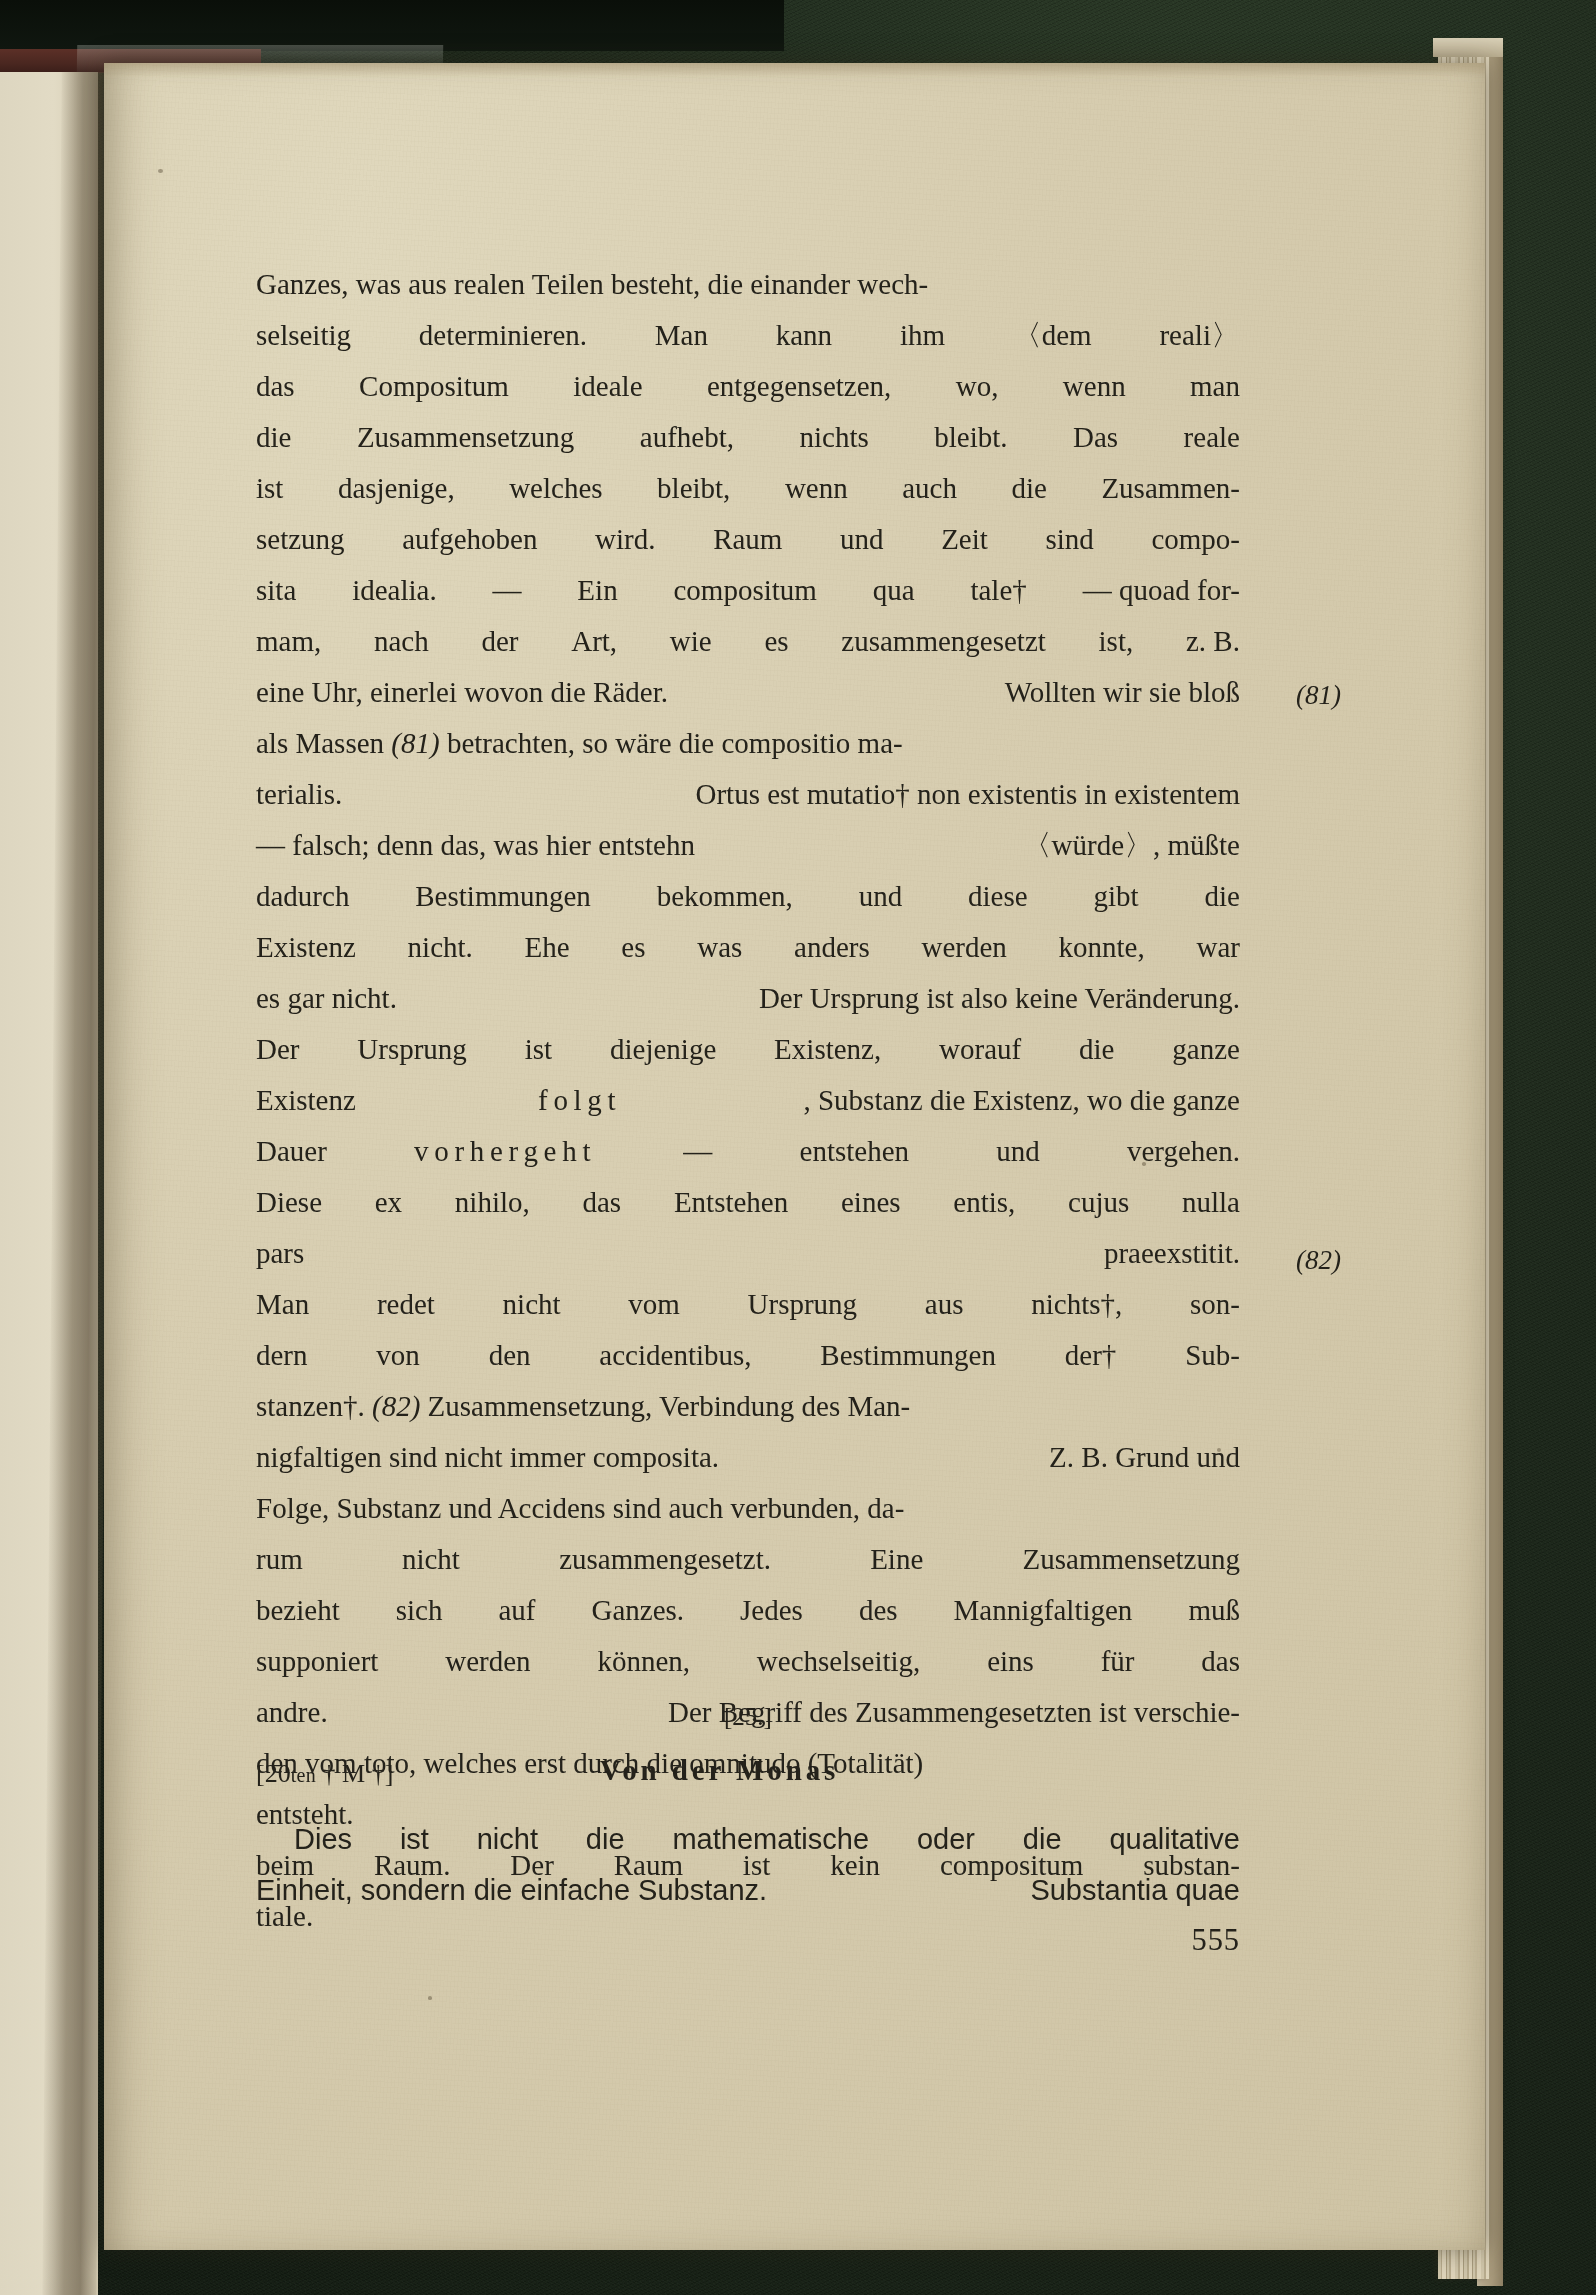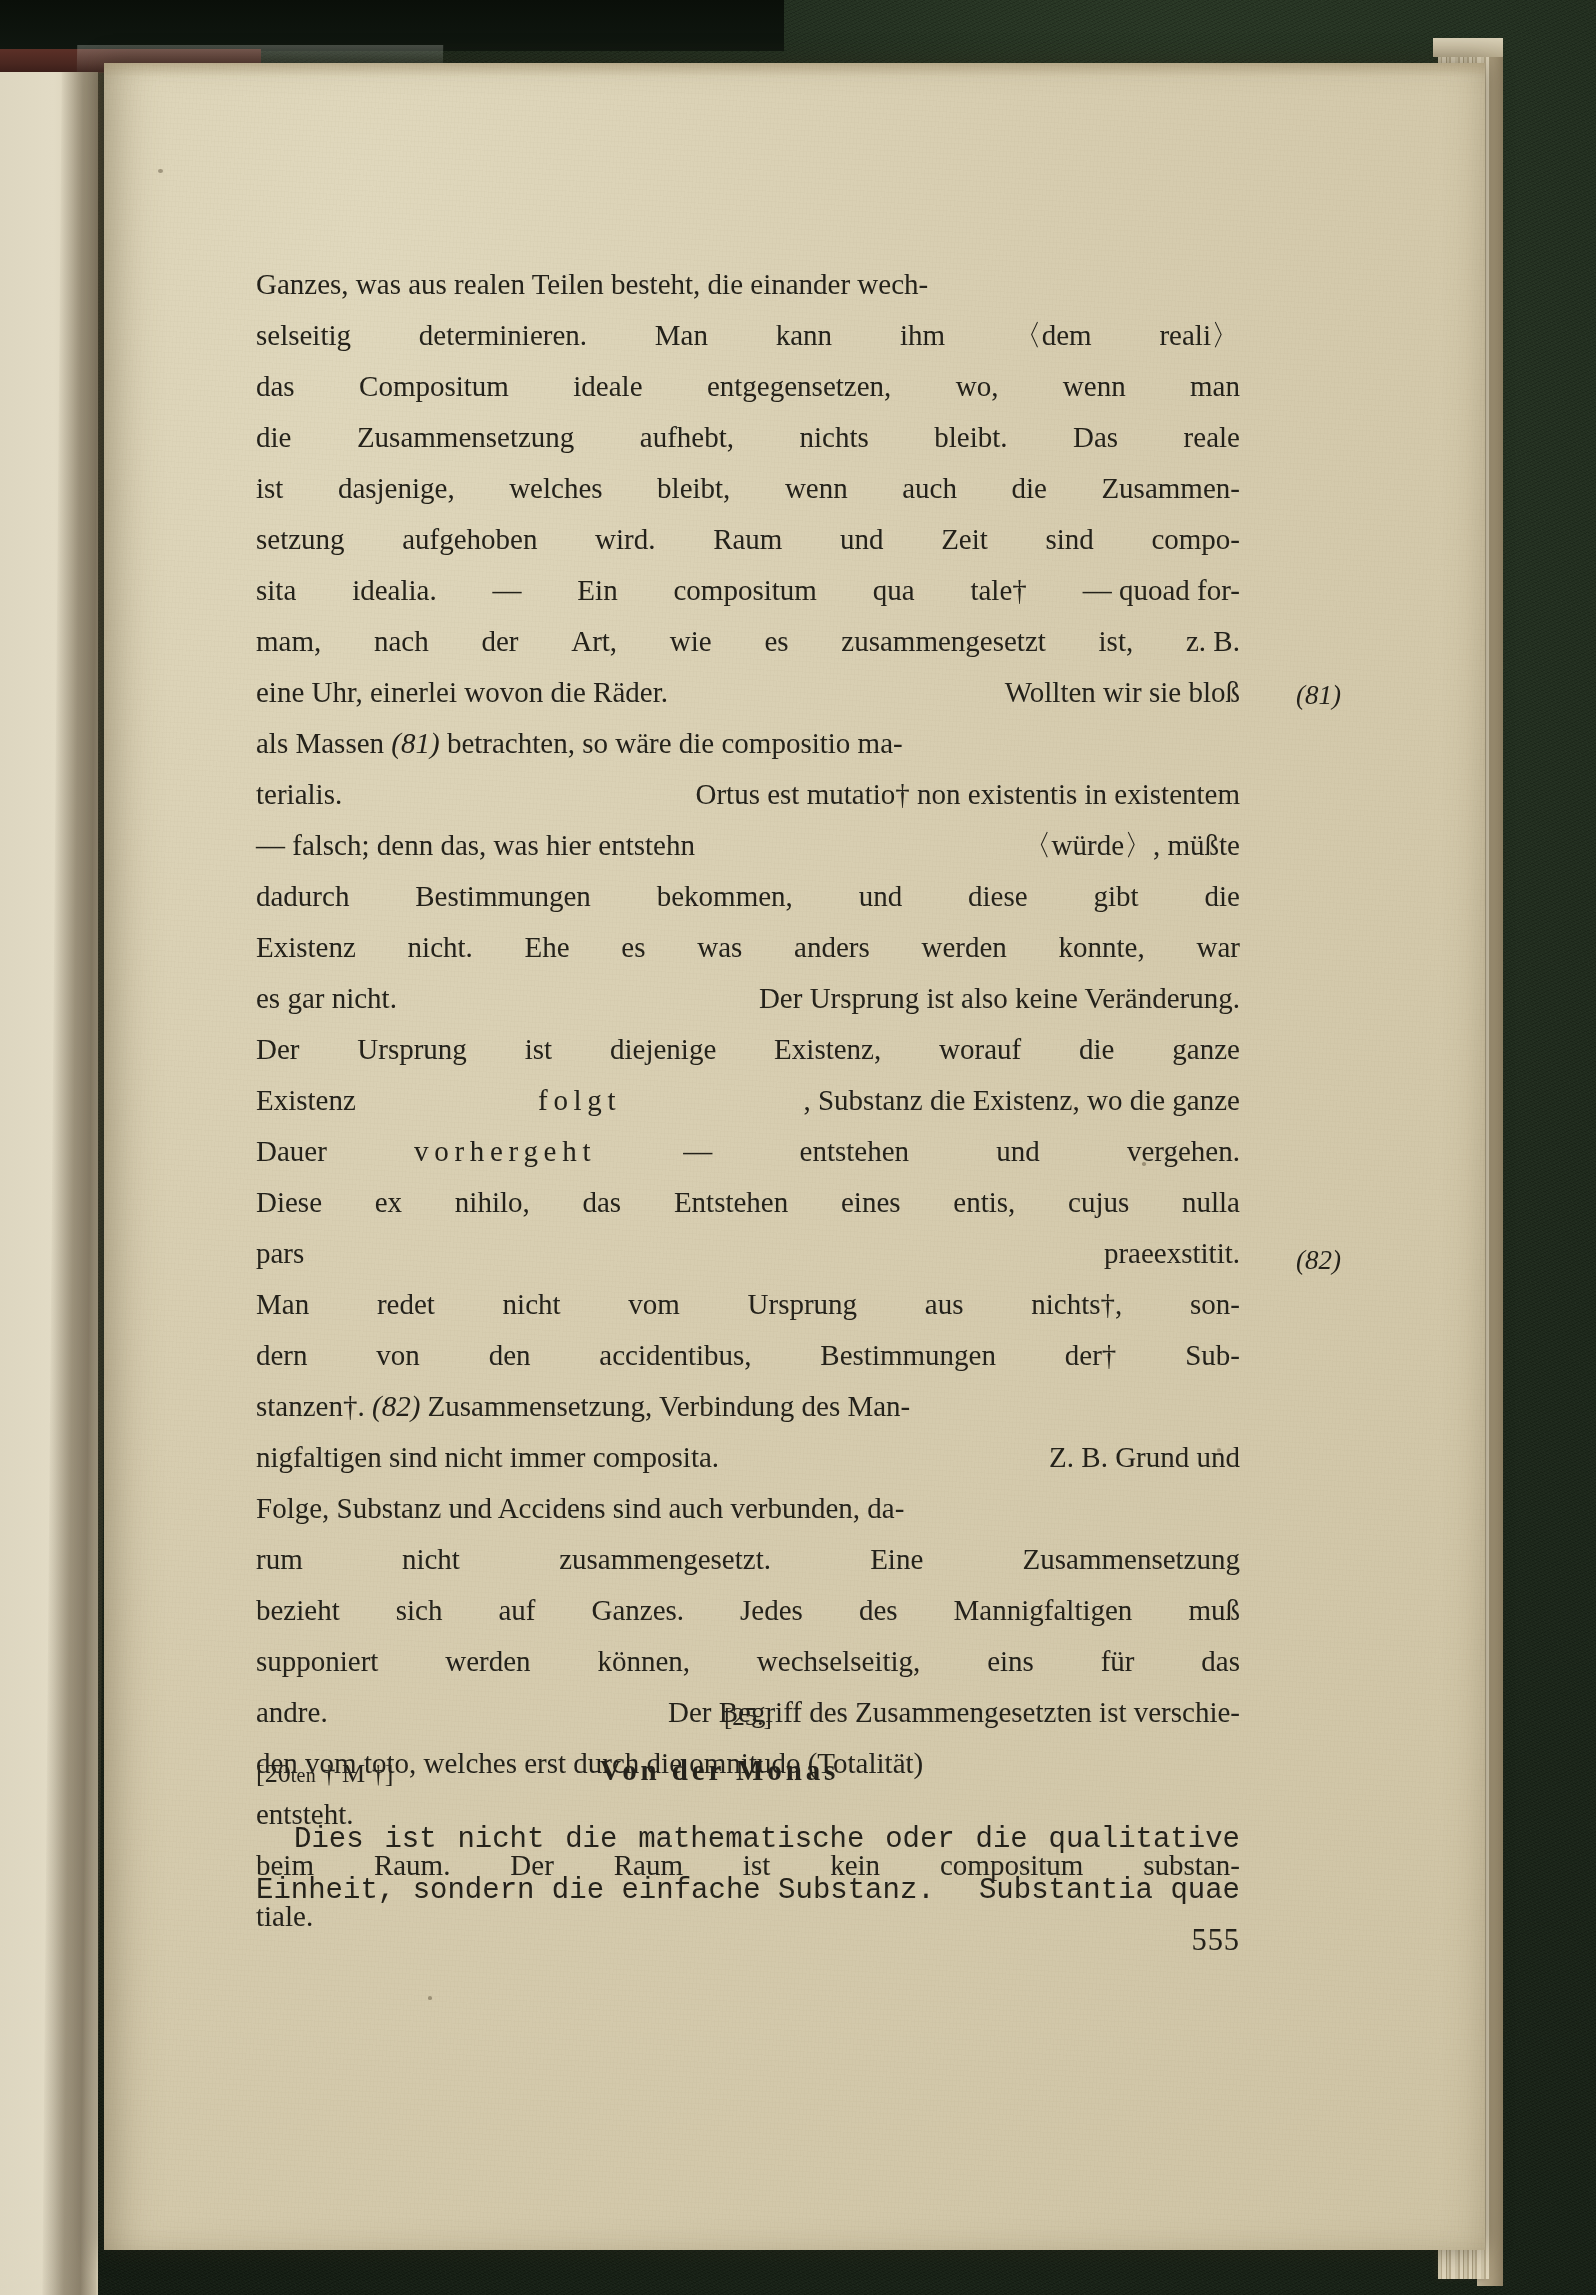--- a/index.html
+++ b/index.html
@@ -225,7 +225,7 @@
     color: #23211a;
     font-size: 29px;
     line-height: 51px;
-    font-family: Liberation Mono, monospace;
+    font-family: Liberation Sans, sans-serif;
   }
   .indent-first { padding-left: 38px; }
 

